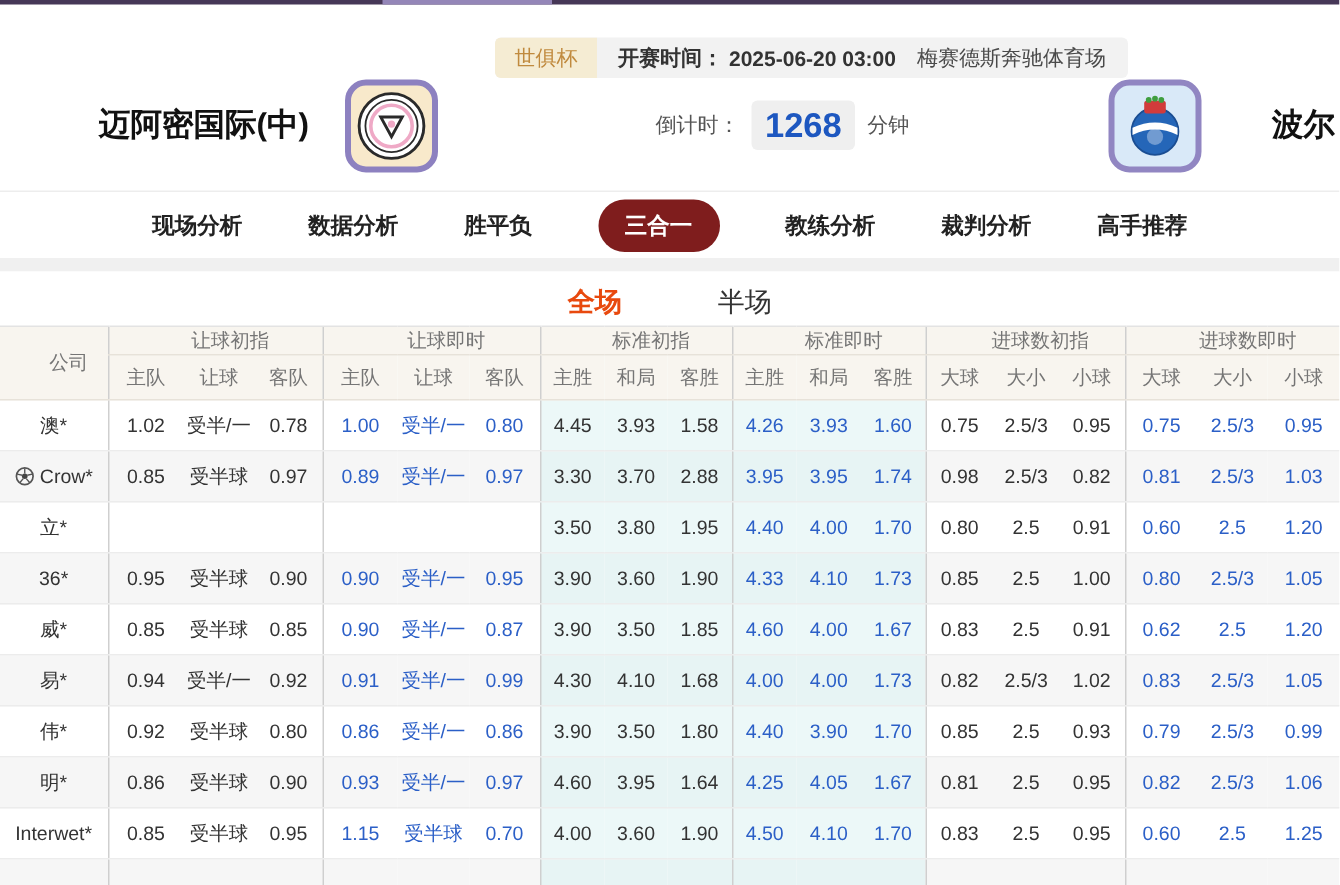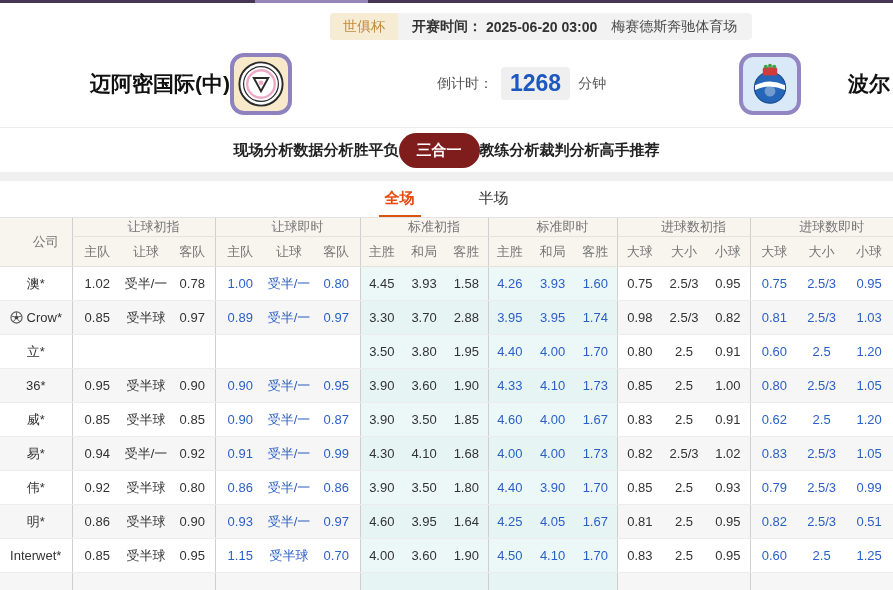--- a/index.html
+++ b/index.html
@@ -12,7 +12,7 @@
   .top-strip .lite { position:absolute; left:255px; top:0; width:113px; height:3px; background:#9486b8; }
 
   
-  .info-pill { position:absolute; left:330px; top:13px; height:27px; display:flex; align-items:center;
+  .info-pill { position:absolute; left:330px; top:25px; height:27px; display:flex; align-items:center;
     background:#f2f2f2; border-radius:4px; overflow:hidden; font-size:14px; }
   .league-badge { background:#f5ecd3; color:#c08a3e; padding:0 13px; height:100%; display:flex; align-items:center; }
   .kickoff { font-weight:bold; color:#333; padding:0 4px 0 14px; }

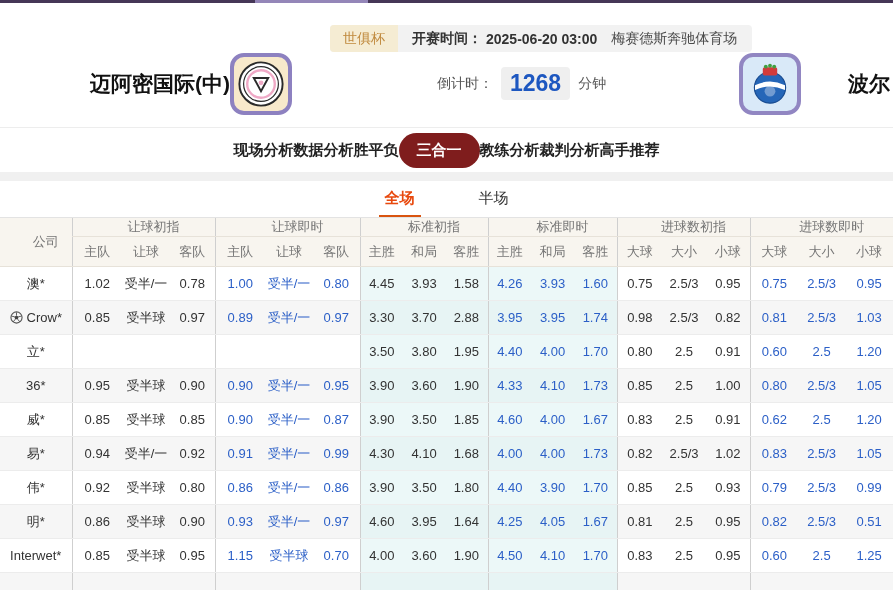--- a/index.html
+++ b/index.html
@@ -22,7 +22,7 @@
   
   .match-header { position:absolute; left:0; top:40px; width:893px; height:87px; }
   .team-name { position:absolute; top:0; height:87px; line-height:87px; font-size:21px; font-weight:bold; color:#111; }
-  .home-name { left:90px; }
+  .home-name { left:66px; }
   .away-name { left:848px; }
   .logo-box { position:absolute; top:13px; width:62px; height:62px; border-radius:14px; border:4px solid #8d81c0;
     display:flex; align-items:center; justify-content:center; }

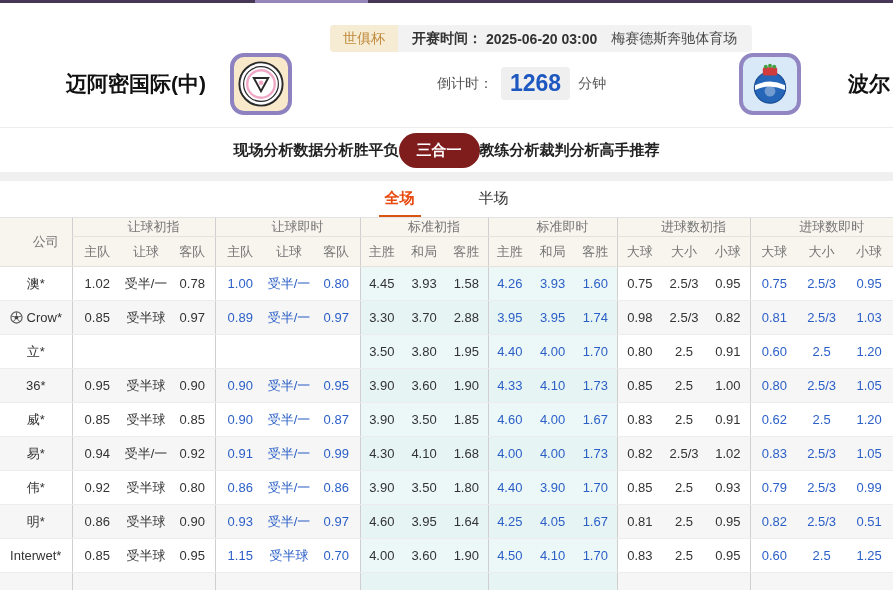--- a/index.html
+++ b/index.html
@@ -34,7 +34,7 @@
 
   
   .nav-bar { position:absolute; left:0; top:127px; width:893px; height:45px; border-top:1px solid #ededed;
-    display:flex; align-items:center; justify-content:center; background:#fff; }
+    display:flex; align-items:center; justify-content:center; gap:44px; background:#fff; }
   .nav-tab { font-size:15px; font-weight:bold; color:#222; cursor:pointer; white-space:nowrap; }
   .nav-tab.active { background:#7f1d1d; color:#fff; font-weight:bold; padding:8px 18px; border-radius:18px; }
 

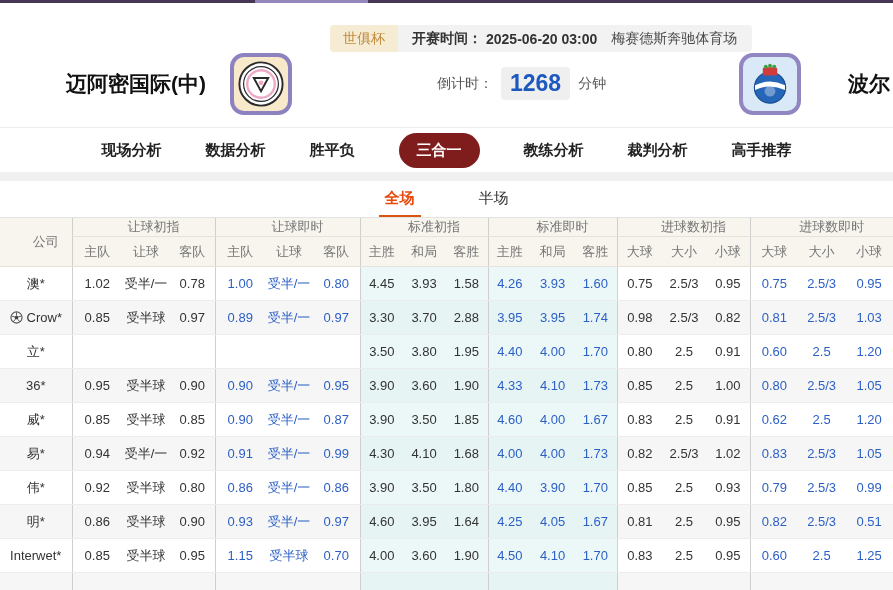--- a/index.html
+++ b/index.html
@@ -43,7 +43,7 @@
   
   .subtab-bar { position:absolute; left:0; top:181px; width:893px; height:36px; background:#fff;
     display:flex; align-items:flex-start; justify-content:center; gap:52px; padding-top:8px; }
-  .subtab { font-size:15px; color:#333; cursor:pointer; padding:0 6px 7px 6px; }
+  .subtab { font-size:18px; color:#333; cursor:pointer; padding:0 6px 7px 6px; }
   .subtab.active { color:#e8490e; font-weight:bold; border-bottom:3px solid #d9540f; }
 
   

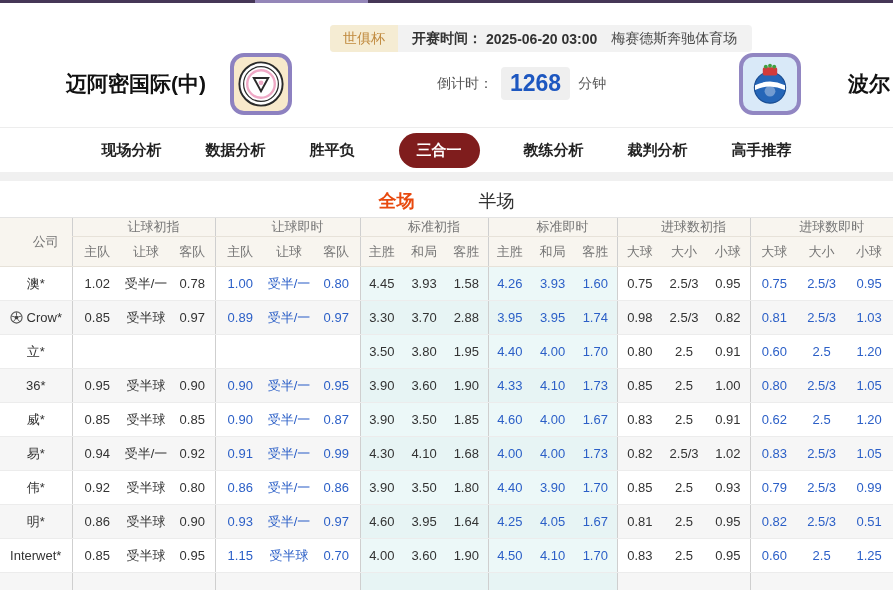--- a/index.html
+++ b/index.html
@@ -356,7 +356,7 @@
         <td>0.95</td>
         <td class="gb live">0.82</td>
         <td class="live">2.5/3</td>
-        <td class="live">0.51</td>
+        <td class="live">1.06</td>
       </tr>
       <tr class="odd">
         <td class="company">Interwet*</td>

